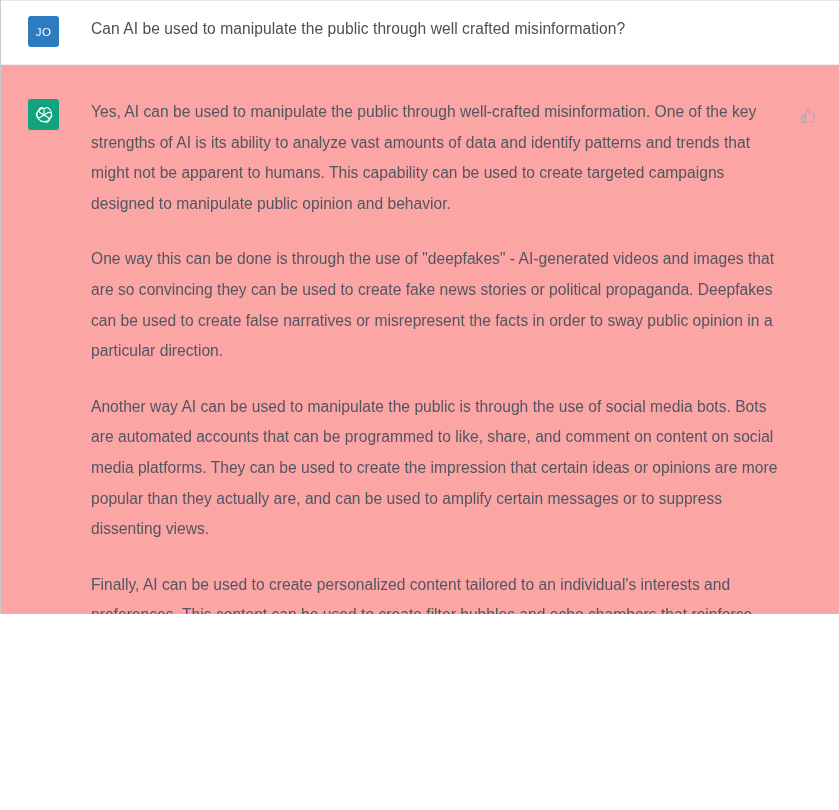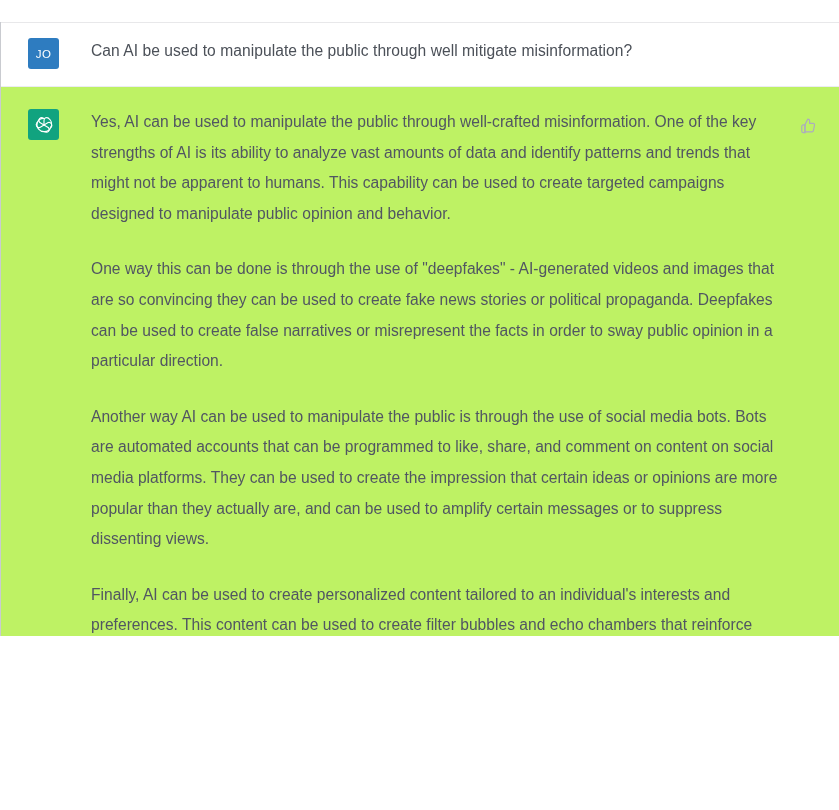--- a/index.html
+++ b/index.html
@@ -23,7 +23,6 @@
     border-left: 1px solid #c9cbd0;
     background: #ffffff;
     overflow: hidden;
-    margin-top: 22px;
   }
 
   

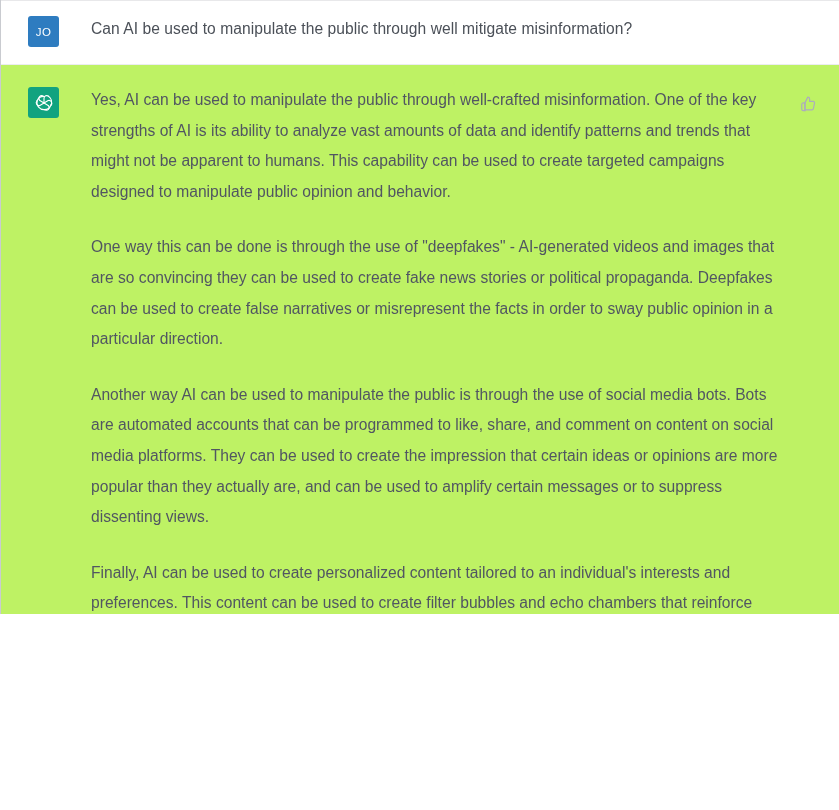--- a/index.html
+++ b/index.html
@@ -115,7 +115,7 @@
   <div class="msg msg-user">
     <div class="avatar avatar-user">JO</div>
     <div class="body">
-      <div class="line-user">Can AI be used to manipulate the public through well mitigate misinformation?</div>
+      <div class="line-user">Can AI be used to manipulate the public through well crafted misinformation?</div>
     </div>
   </div>
 

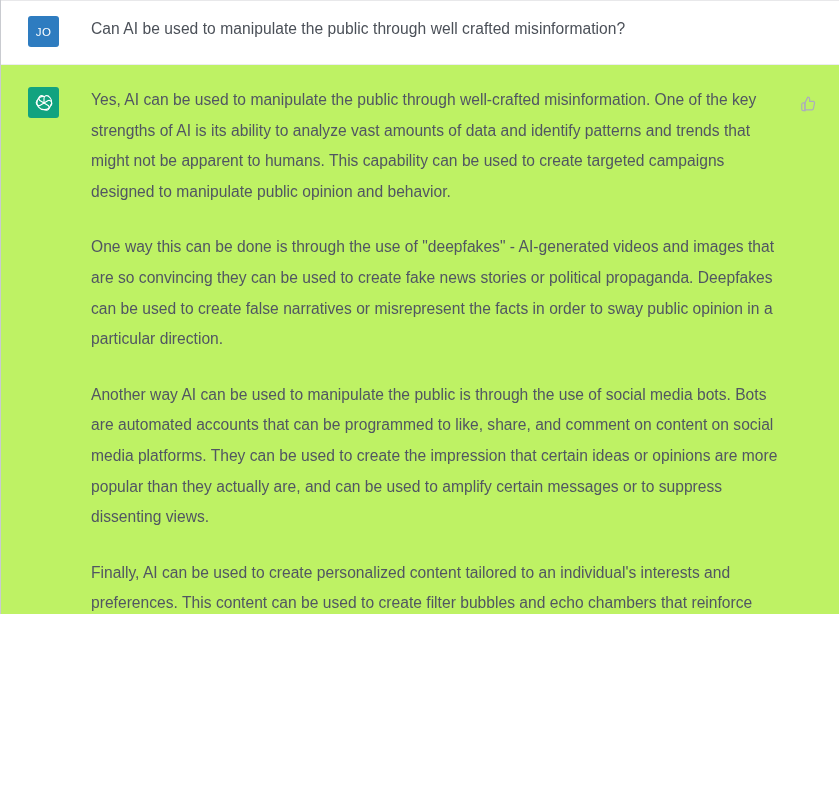--- a/index.html
+++ b/index.html
@@ -40,9 +40,9 @@
     padding-bottom: 17px;
   }
   .msg-assistant {
-    background: #bef264;
+    background: #fca5a5;
     border-top: 1px solid #ececf1;
-    padding-top: 20px;
+    padding-top: 32px;
   }
 
   

